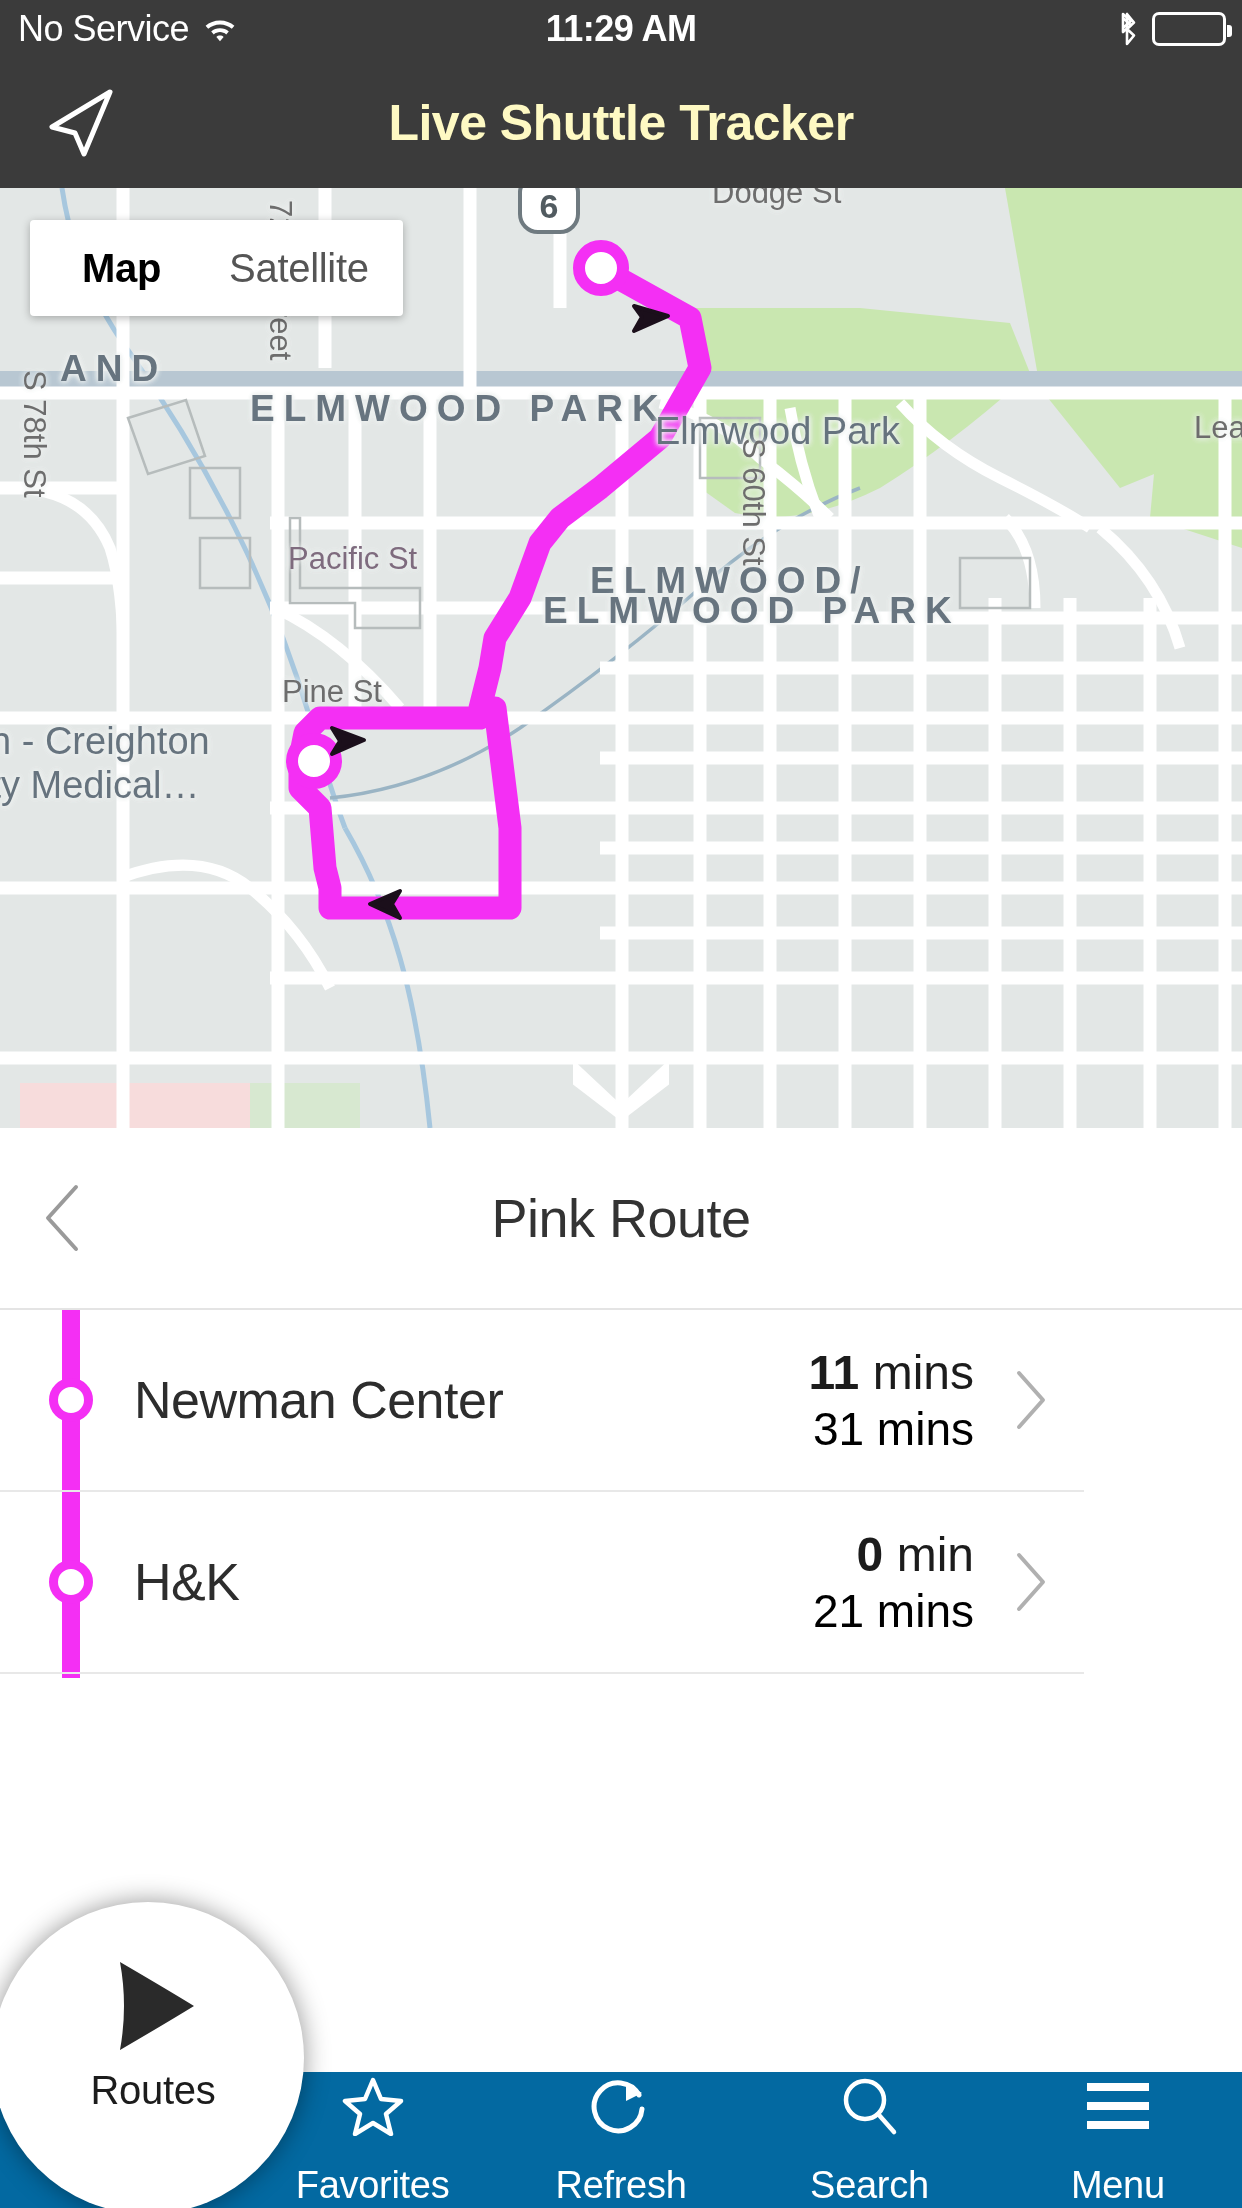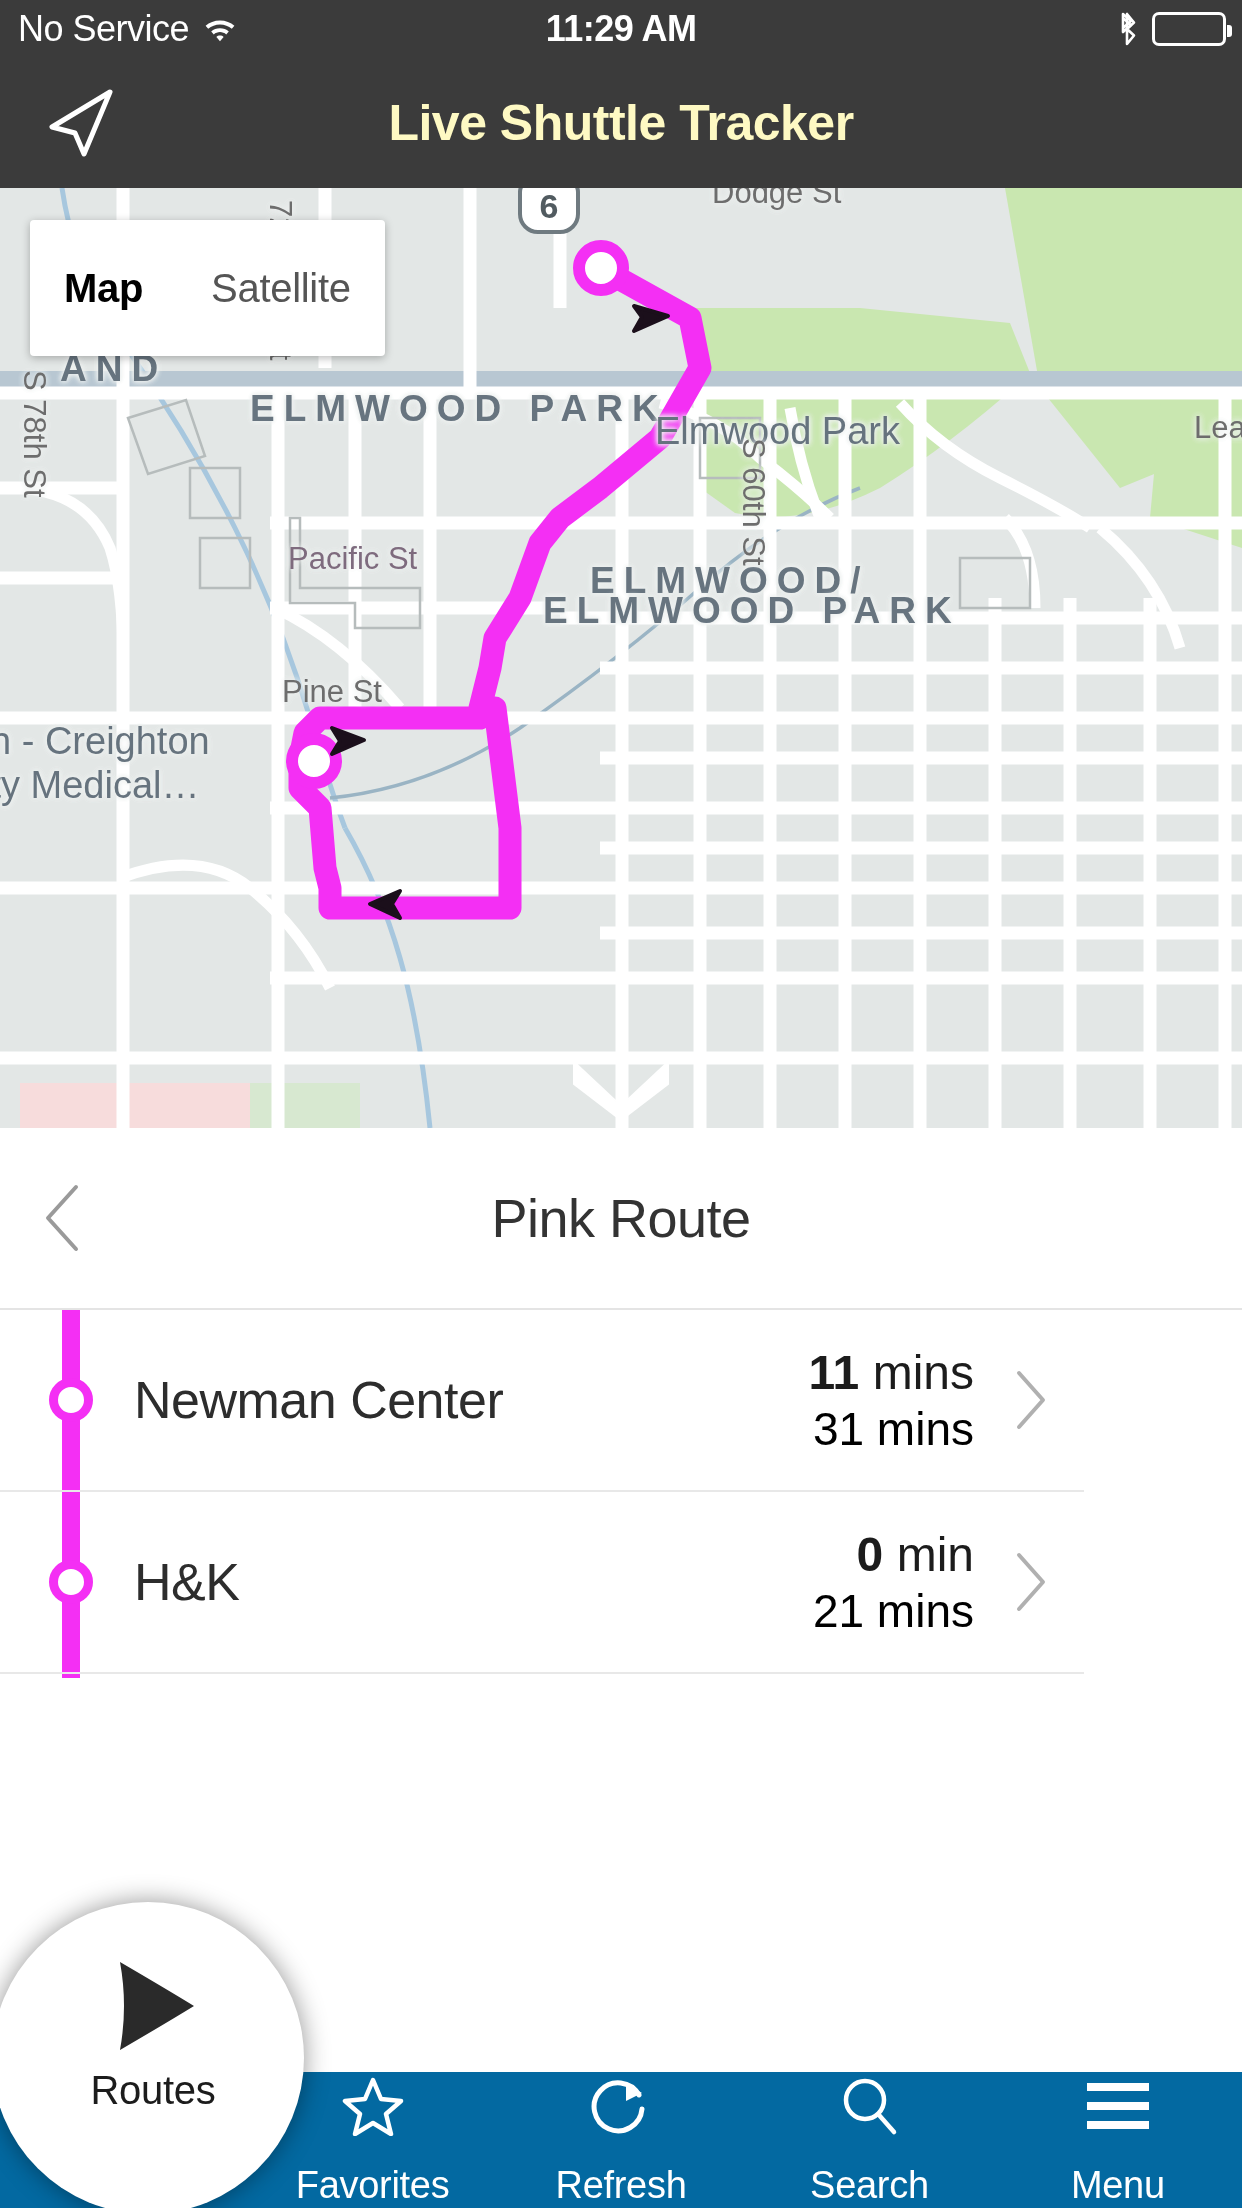--- a/index.html
+++ b/index.html
@@ -46,7 +46,7 @@
     position: absolute; top: 32px; left: 30px; z-index: 40;
     background: #fff; border-radius: 4px;
     box-shadow: 0 2px 8px rgba(0,0,0,.28);
-    display: flex; height: 136px; align-items: center;
+    display: flex; height: 96px; align-items: center; padding-left: 18px;
   }
   .mt-btn { font-size: 40px; padding: 0 34px; color: #555; letter-spacing: -0.3px; }
   .mt-btn.active { color: #000; font-weight: 700; }

